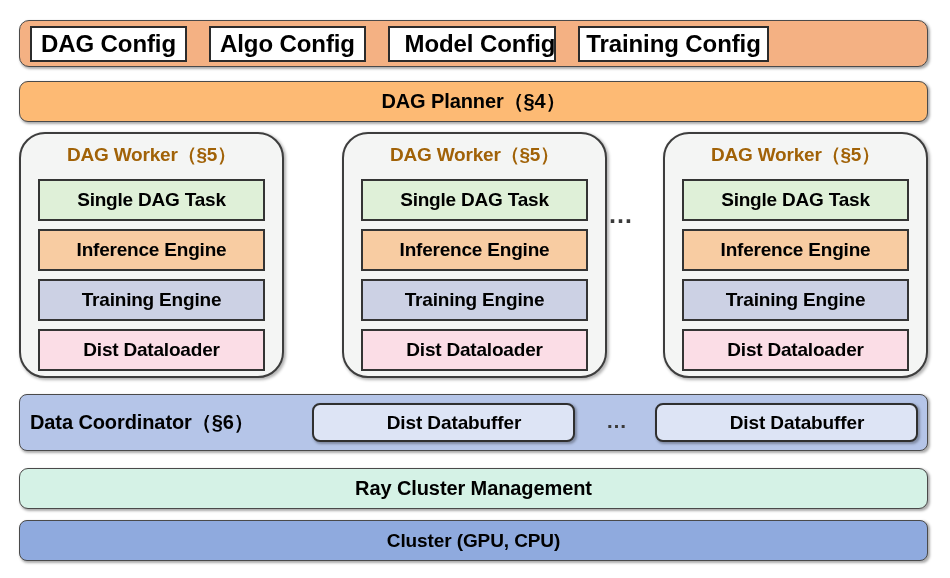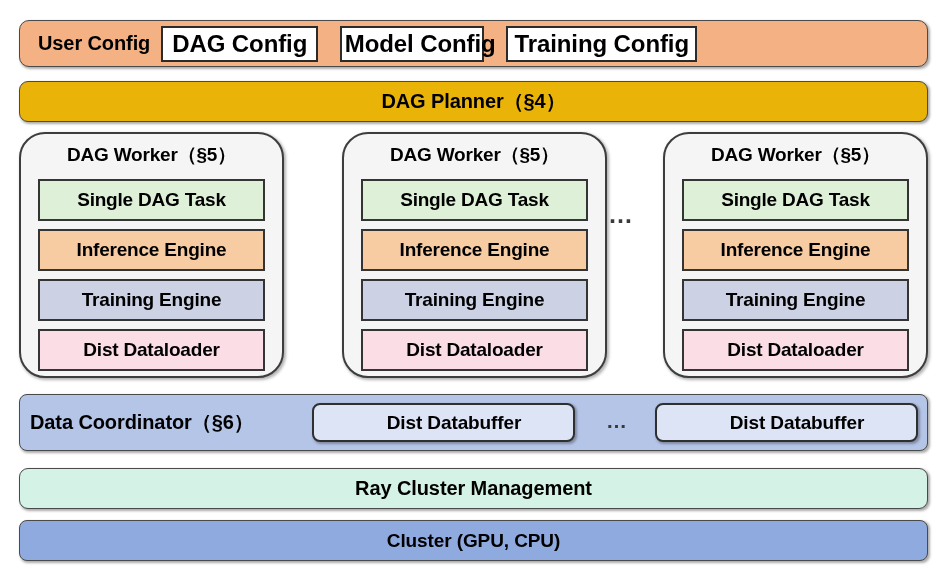--- a/index.html
+++ b/index.html
@@ -221,7 +221,6 @@
 <div id="diagram">
 
   <div class="band" id="config-row">
-    <span class="band-label">User Config</span>
     <div class="config-chip chip-w1">DAG Config</div>
     <div class="config-chip chip-w3">Model Config</div>
     <div class="config-chip chip-w4">Training Config</div>

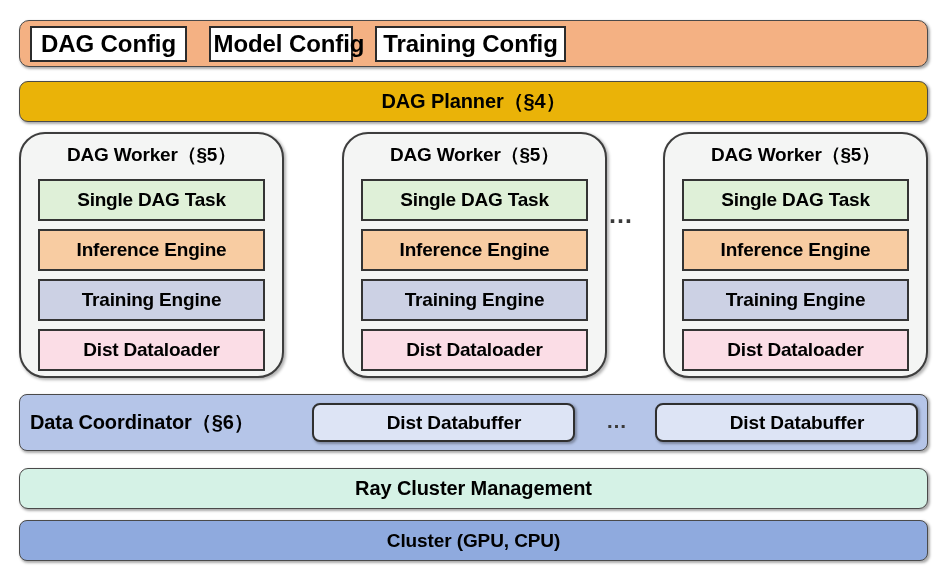--- a/index.html
+++ b/index.html
@@ -222,6 +222,7 @@
 
   <div class="band" id="config-row">
     <div class="config-chip chip-w1">DAG Config</div>
+    <div class="config-chip chip-w2">Algo Config</div>
     <div class="config-chip chip-w3">Model Config</div>
     <div class="config-chip chip-w4">Training Config</div>
   </div>

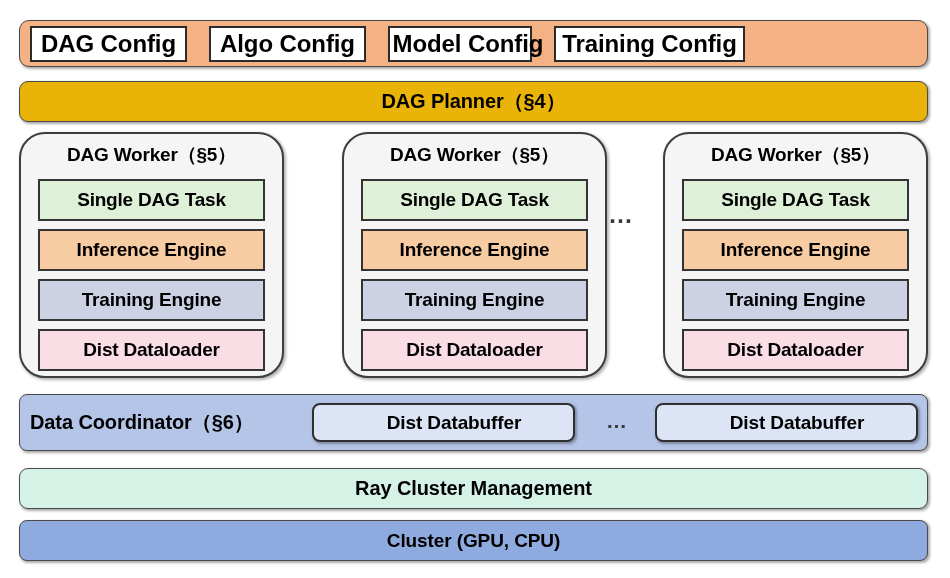--- a/index.html
+++ b/index.html
@@ -73,7 +73,7 @@
   .config-chip:last-child { margin-right: 4px; }
   .chip-w1 { width: 157px; }
   .chip-w2 { width: 157px; }
-  .chip-w3 { width: 144px; padding-left: 16px; }
+  .chip-w3 { width: 168px; padding-left: 16px; }
   .chip-w4 { width: 191px; }
 
   

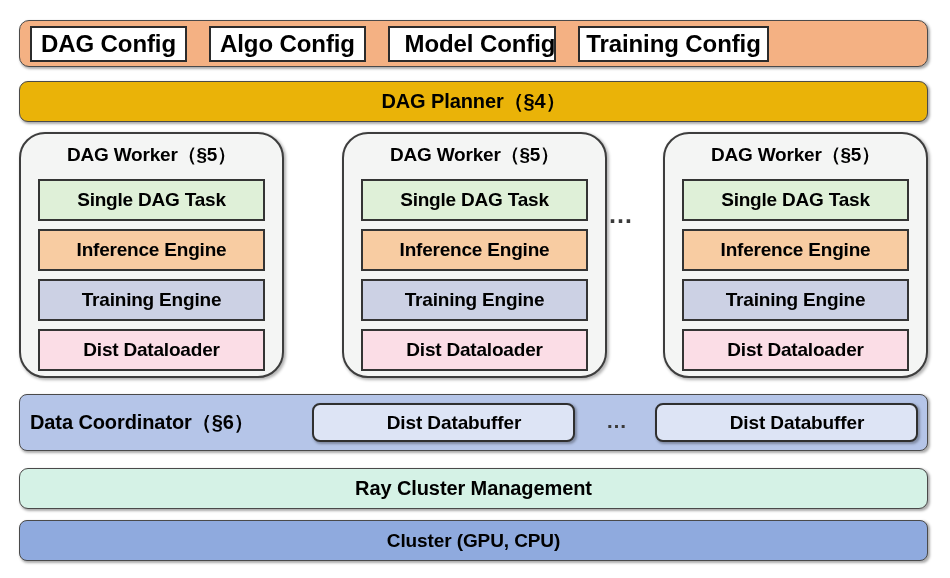--- a/index.html
+++ b/index.html
@@ -82,7 +82,7 @@
     top: 81px;
     width: 909px;
     height: 41px;
-    background: #eab308;
+    background: #fdba74;
   }
   #planner-row .band-label { font-size: 20px; }
 

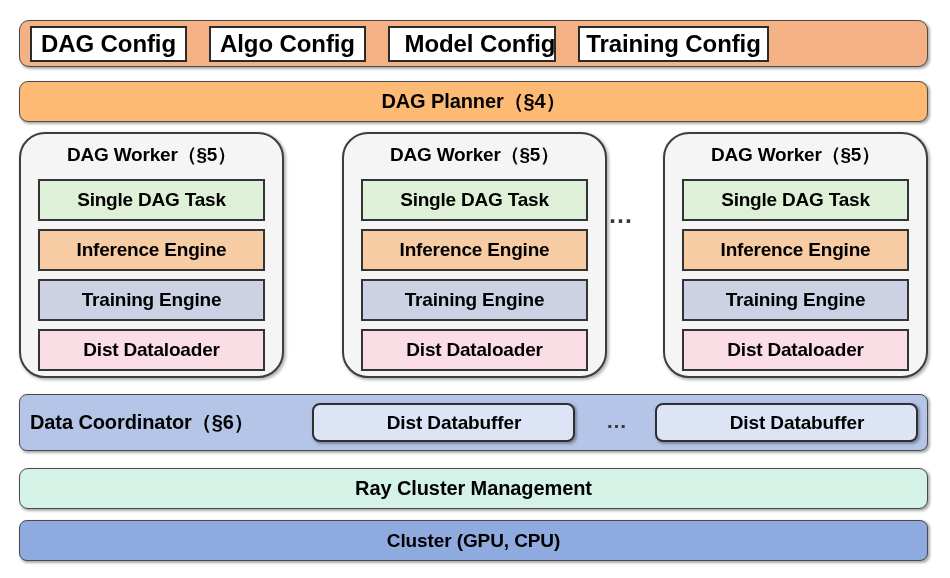--- a/index.html
+++ b/index.html
@@ -110,7 +110,7 @@
     text-align: center;
     font-size: 19px;
     font-weight: bold;
-    color: #000000;
+    color: #a16207;
     letter-spacing: -0.2px;
   }
   .worker-items {

